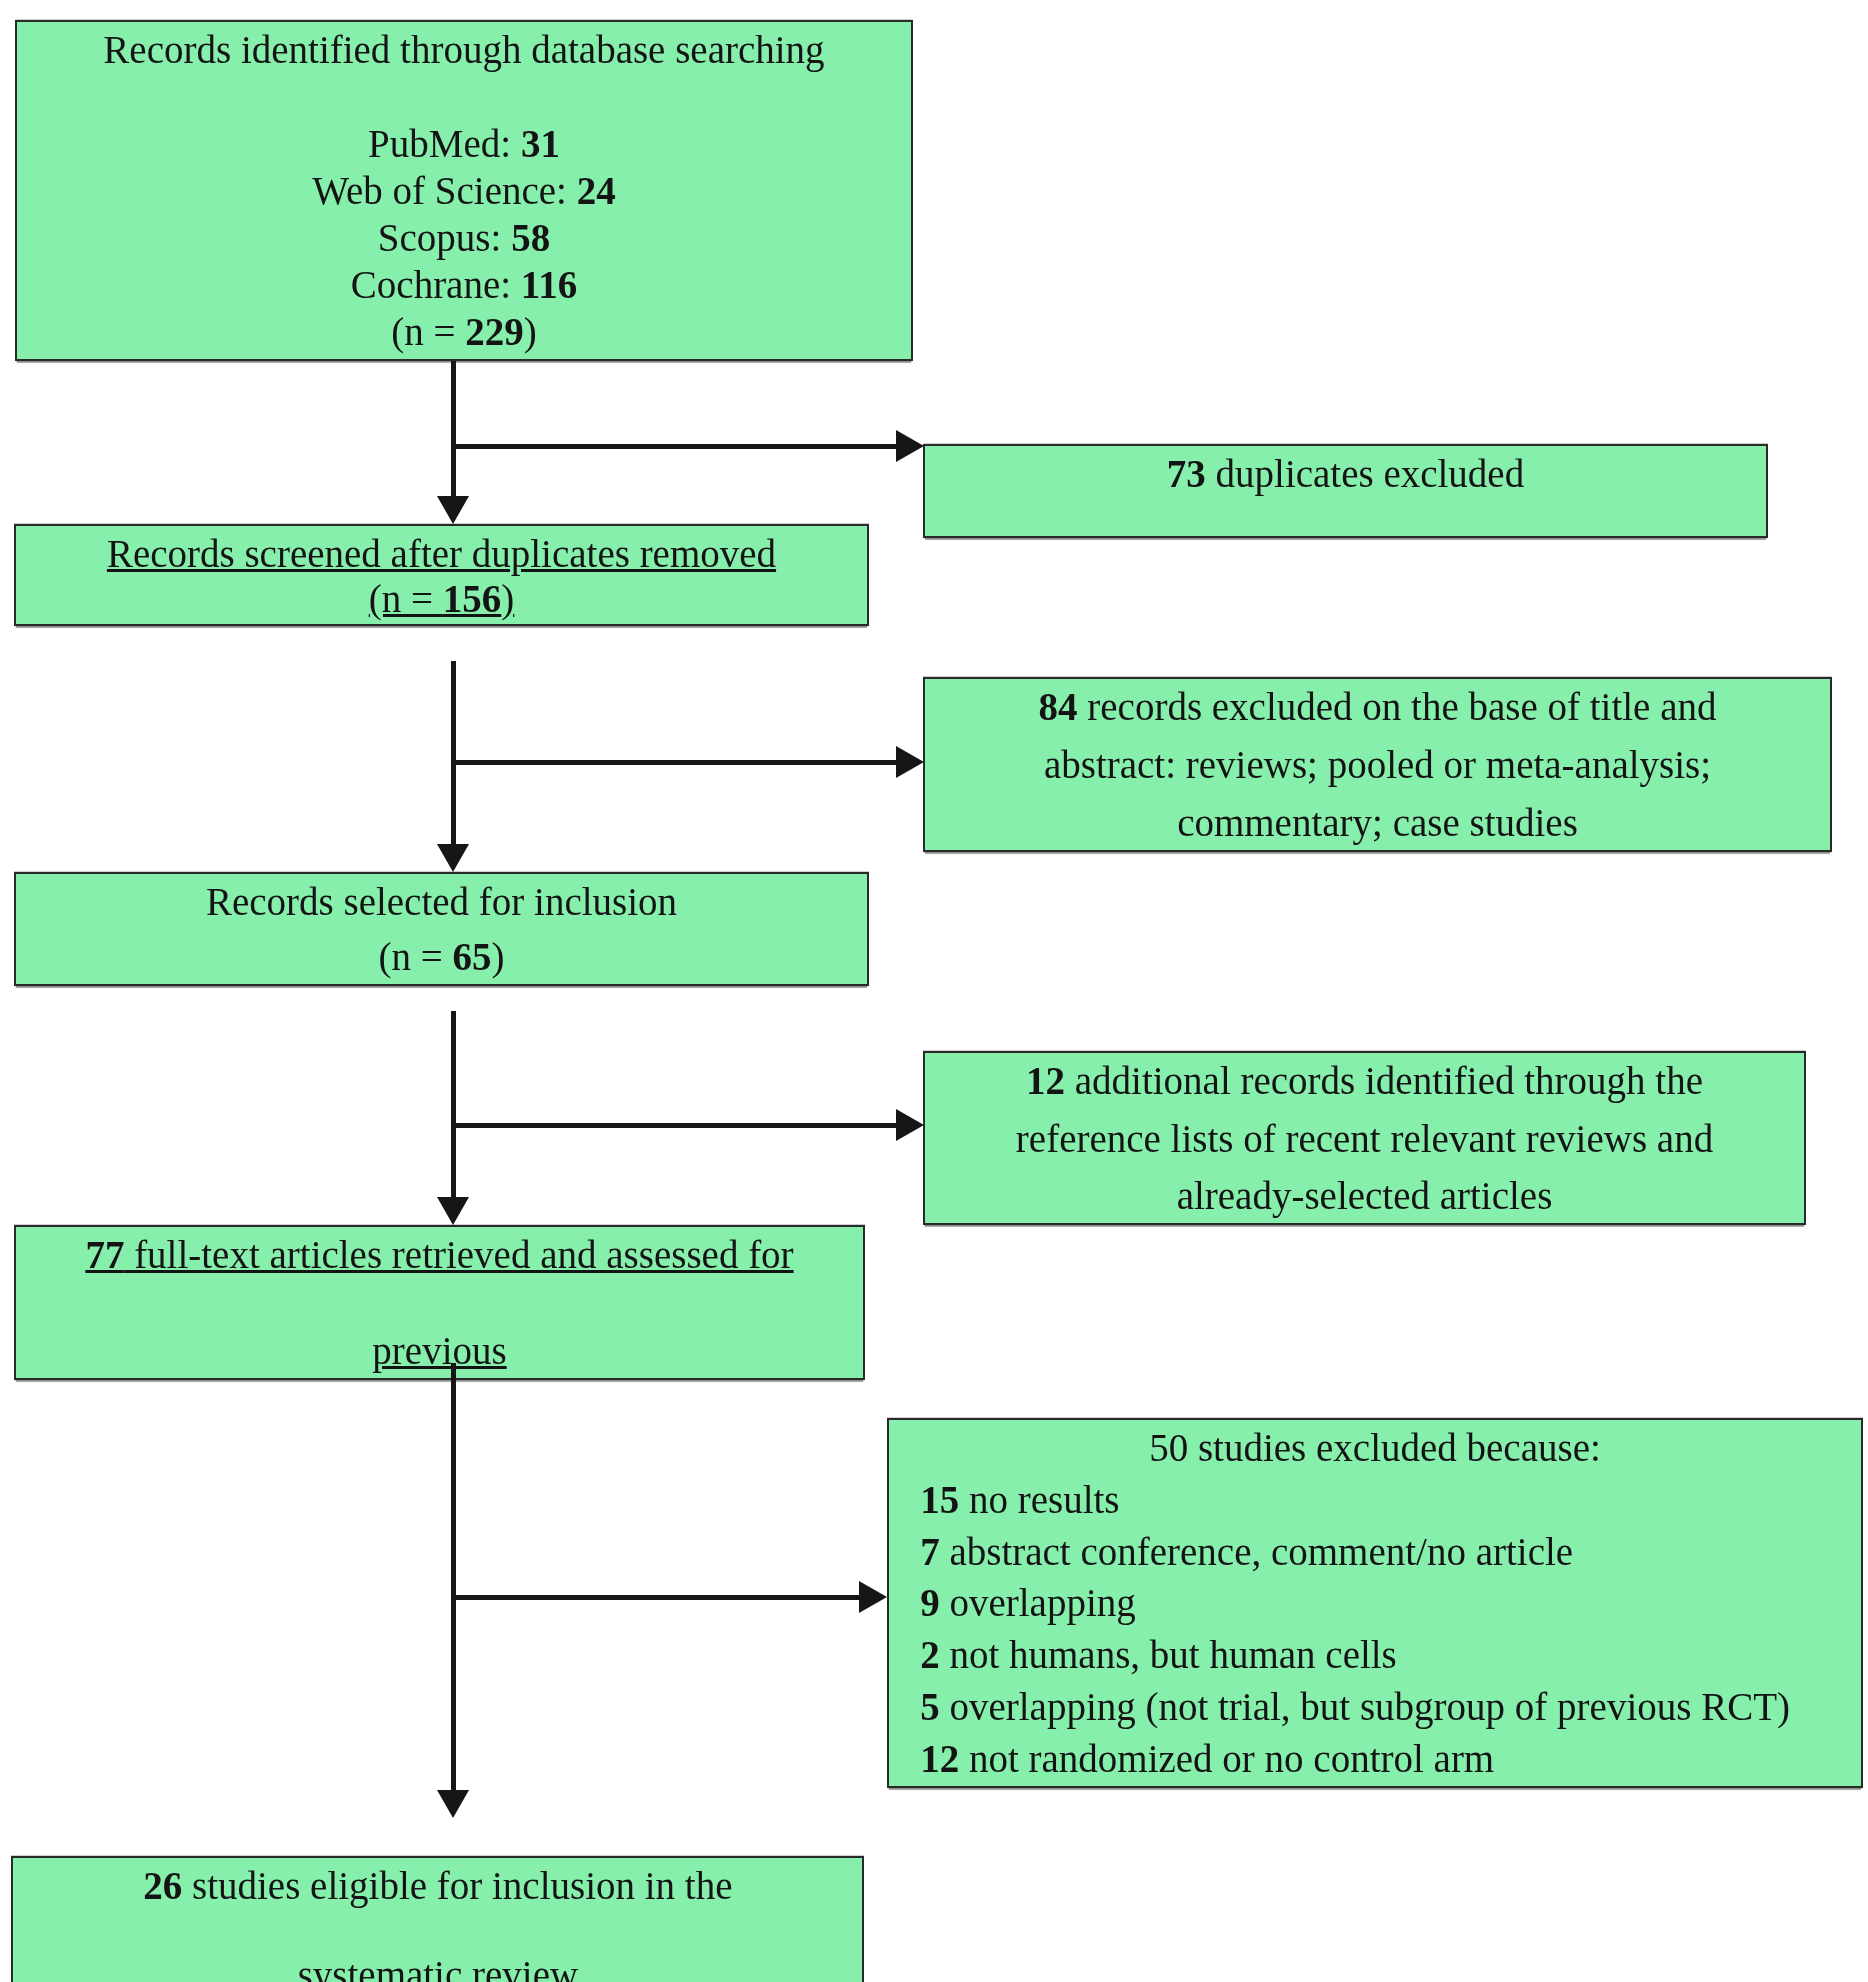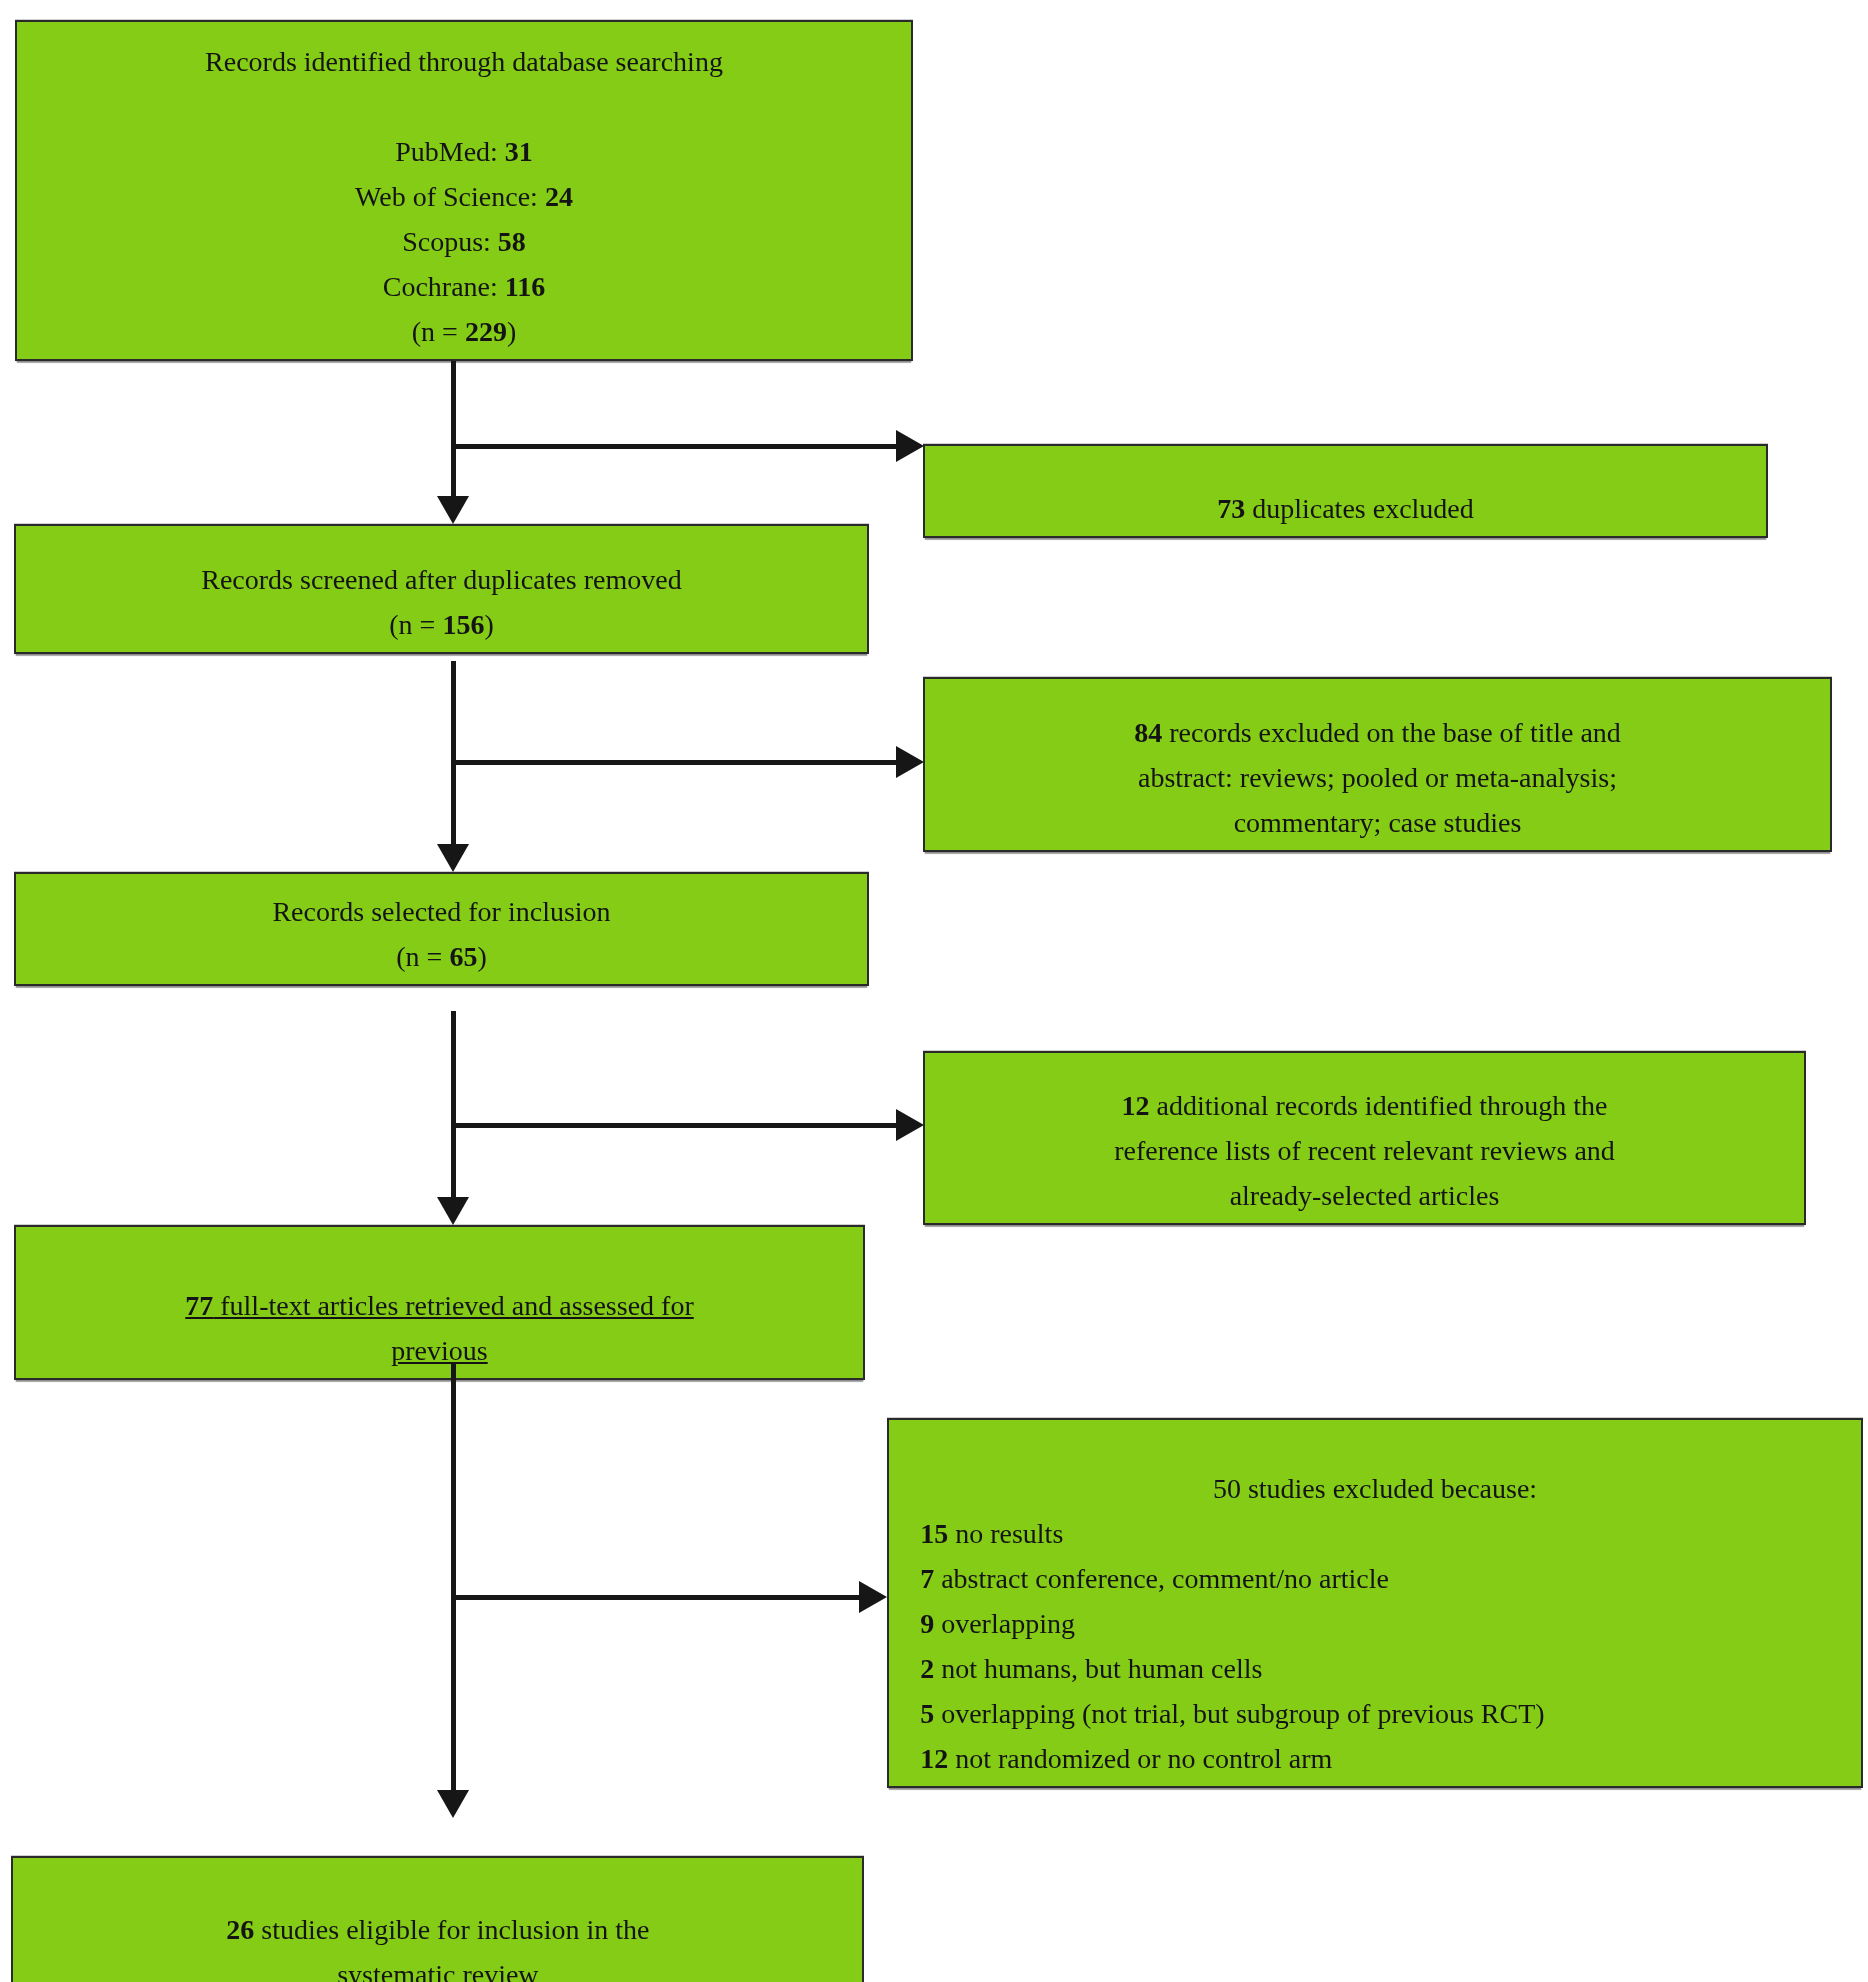--- a/index.html
+++ b/index.html
@@ -19,13 +19,13 @@
   .box {
     position: absolute;
     box-sizing: border-box;
-    background: #84cc16;
+    background: #86efac;
     border: 2.6px solid #2a2a2a;
     box-shadow: 0 3.5px 0.9px -1.7px rgba(40,40,40,0.55), 0 -0.9px 0 rgba(40,40,40,0.25);
     display: flex;
     flex-direction: column;
-    justify-content: flex-end;
-    font-size: 28px;
+    justify-content: space-between;
+    font-size: 39px;
     line-height: 45px;
     text-align: center;
     padding: 5.2px 12.2px;

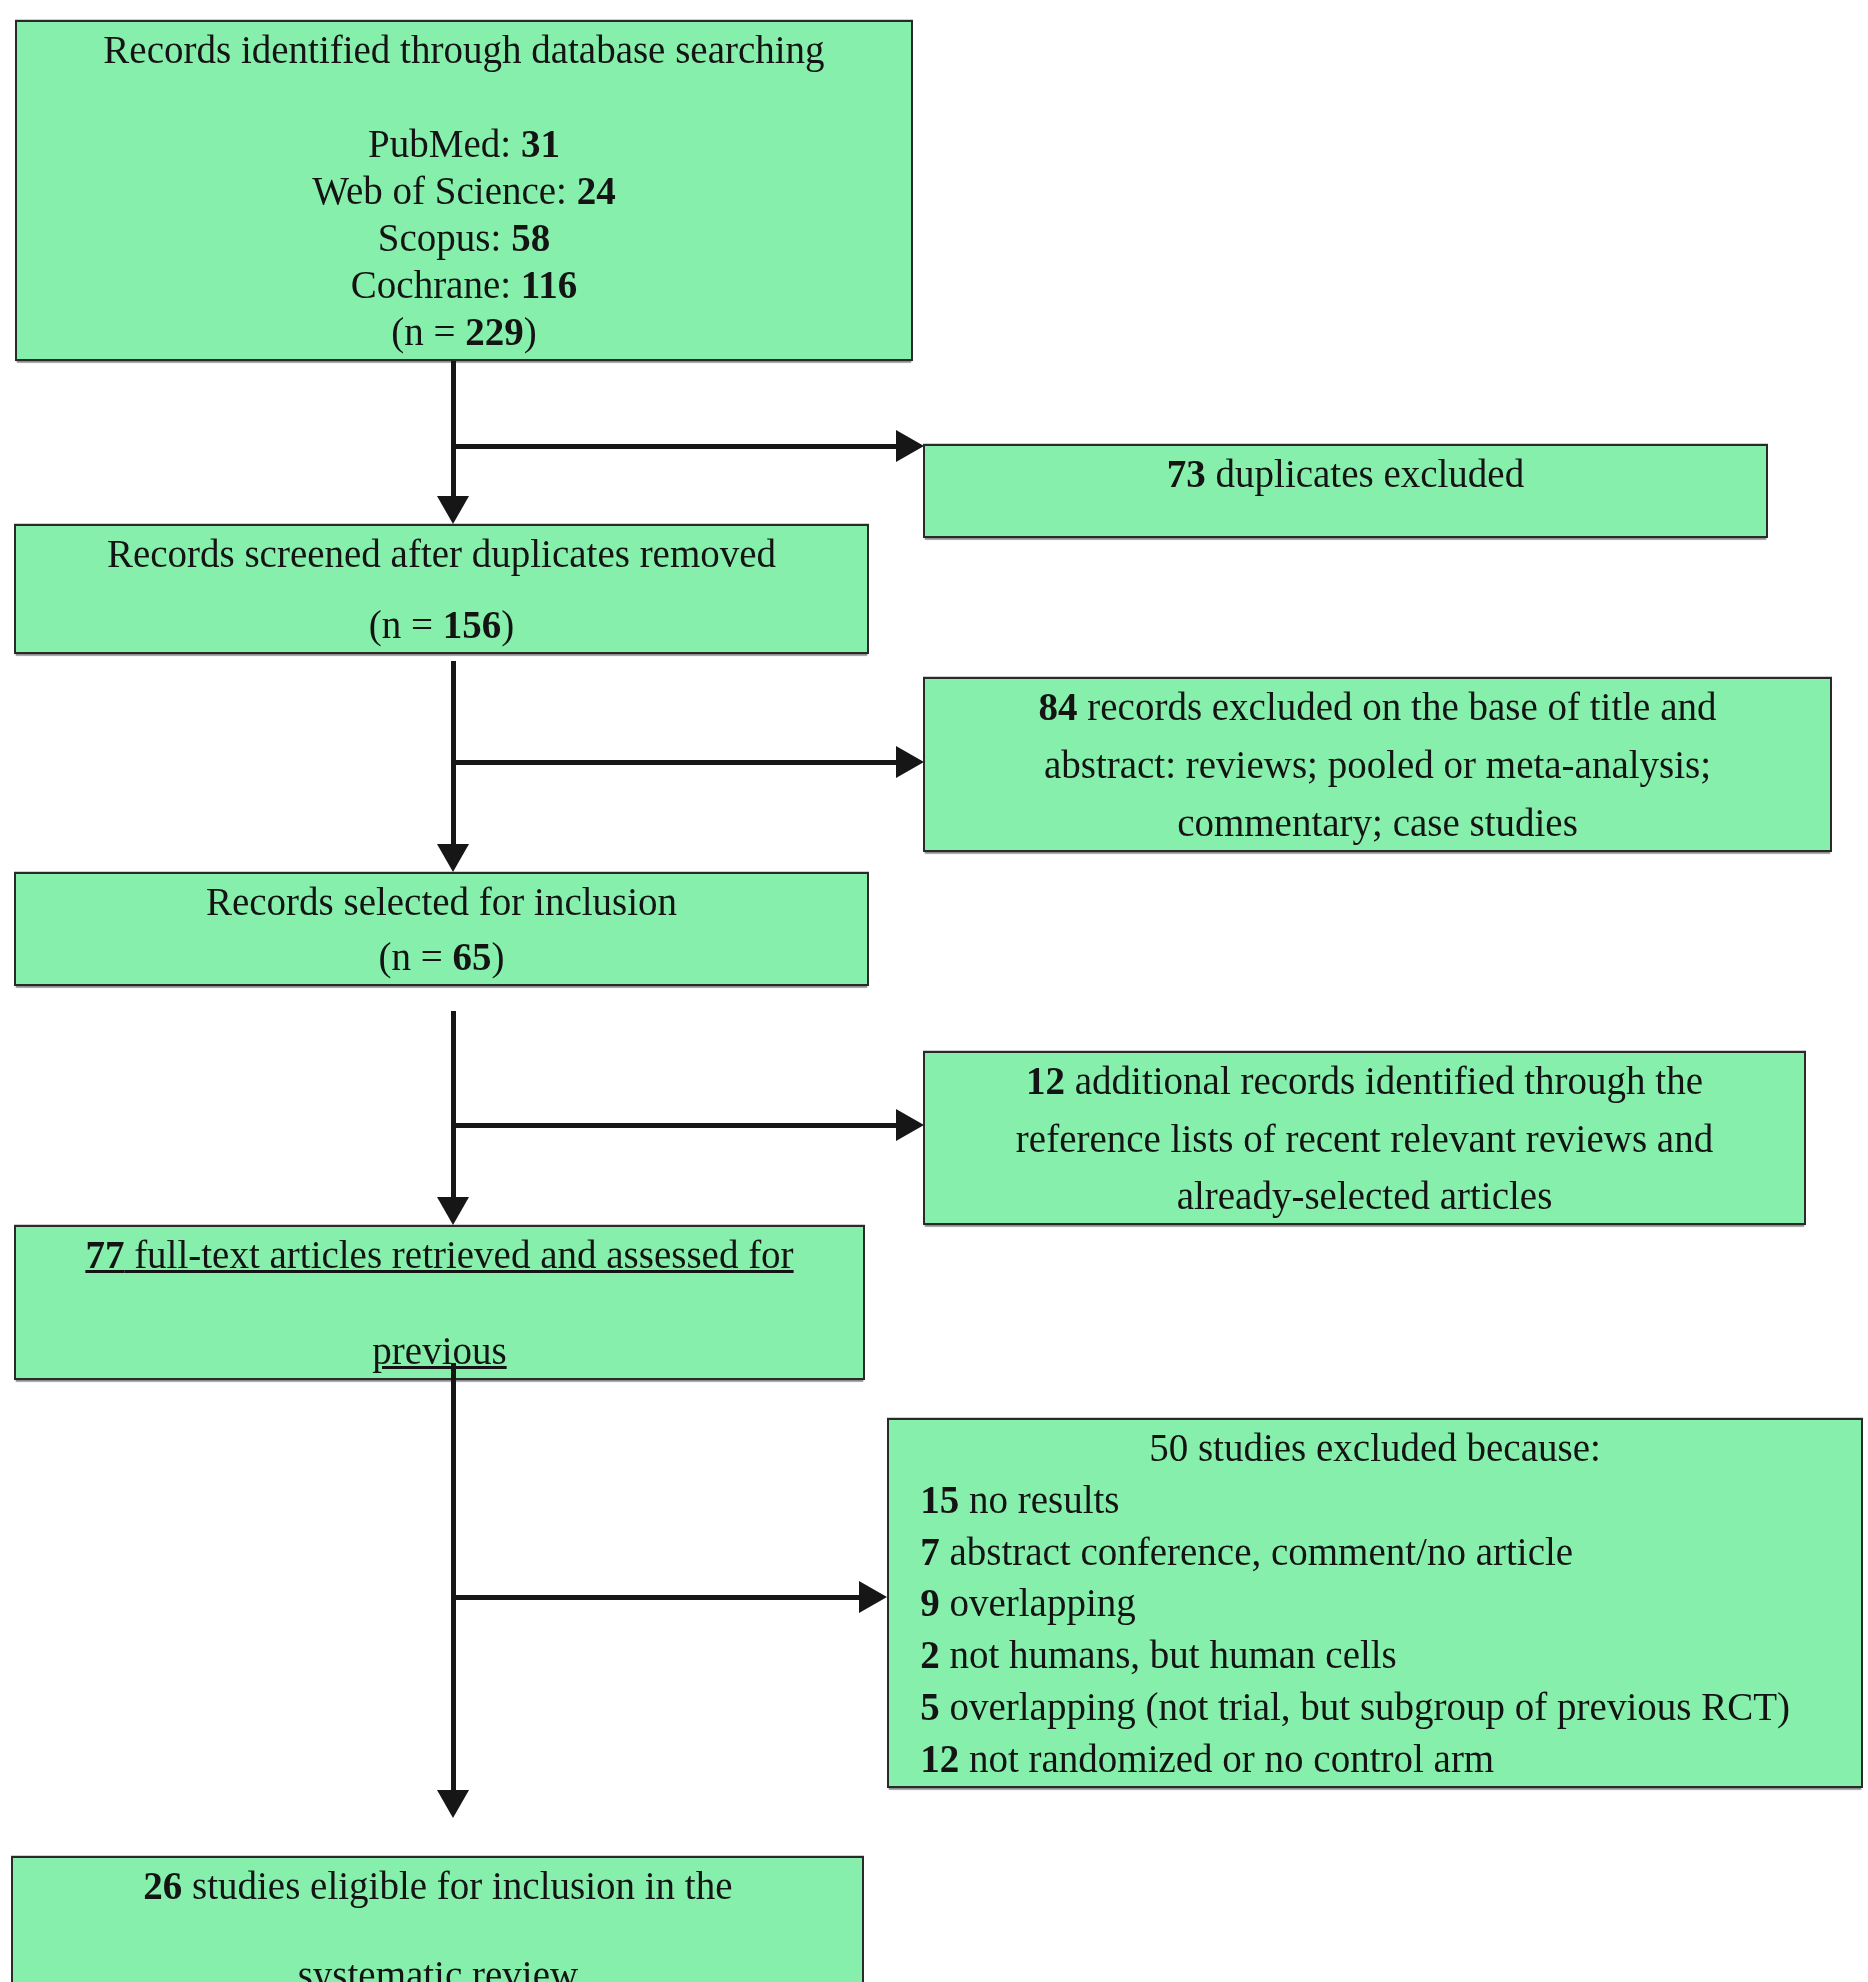--- a/index.html
+++ b/index.html
@@ -37,7 +37,7 @@
   
   #box-identification        { left: 15px;   top: 20px;   width: 898px; height: 341px; }
   #box-duplicates            { left: 923px; top: 404px;  width: 845px;  height: 94px; margin-top: 40px; }
-  #box-screened              { left: 14px;   top: 524px;  width: 855px;  height: 130px; }
+  #box-screened              { left: 14px;   top: 524px;  width: 855px;  height: 102px; text-decoration: underline; }
   #box-title-abstract-excl   { left: 923px; top: 677px;  width: 909px; height: 175px; }
   #box-selected              { left: 14px;   top: 872px;  width: 855px;  height: 114px; }
   #box-additional            { left: 923px; top: 1051px; width: 883px; height: 174px; }

